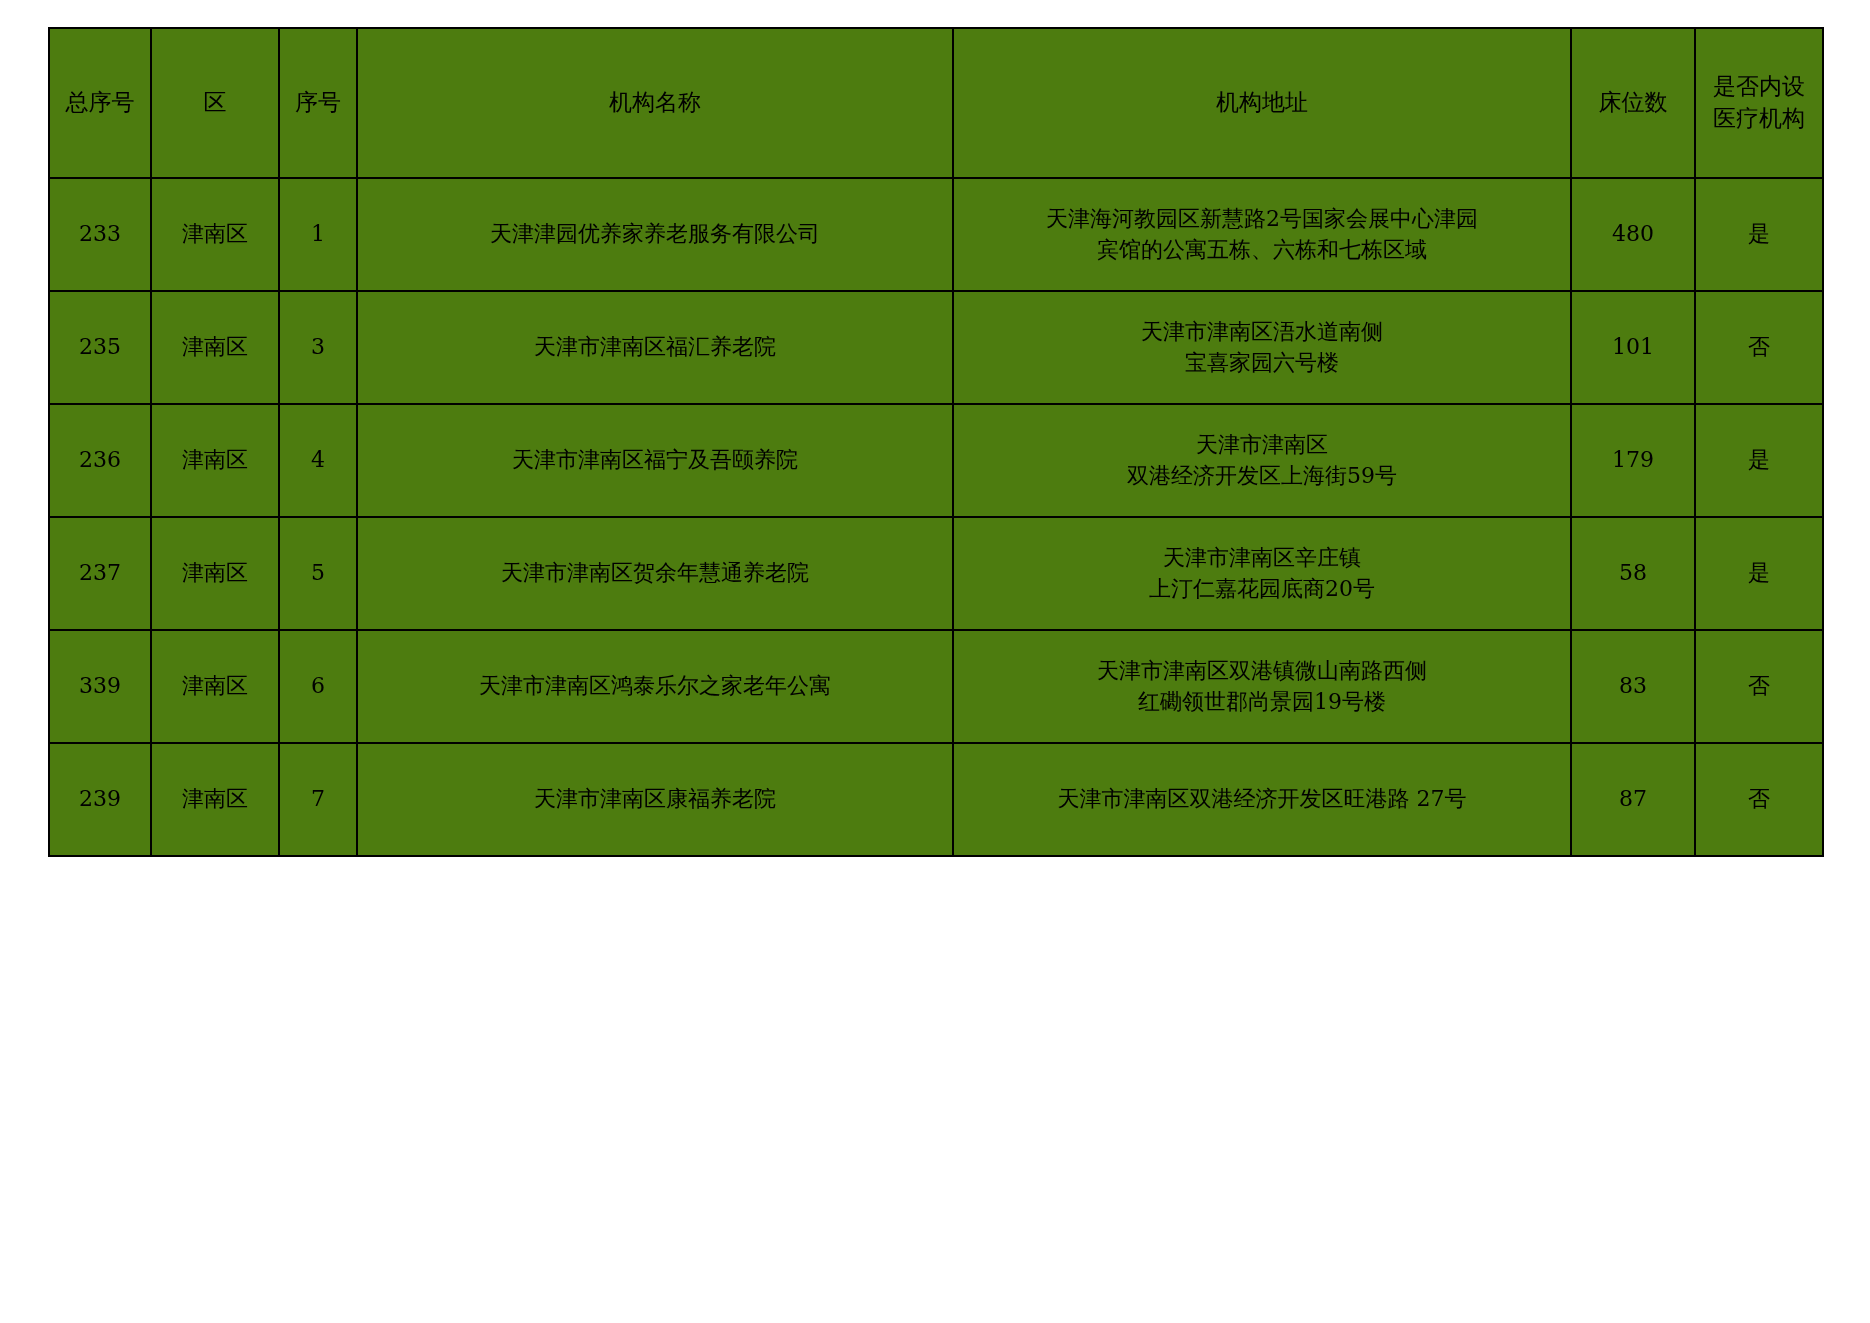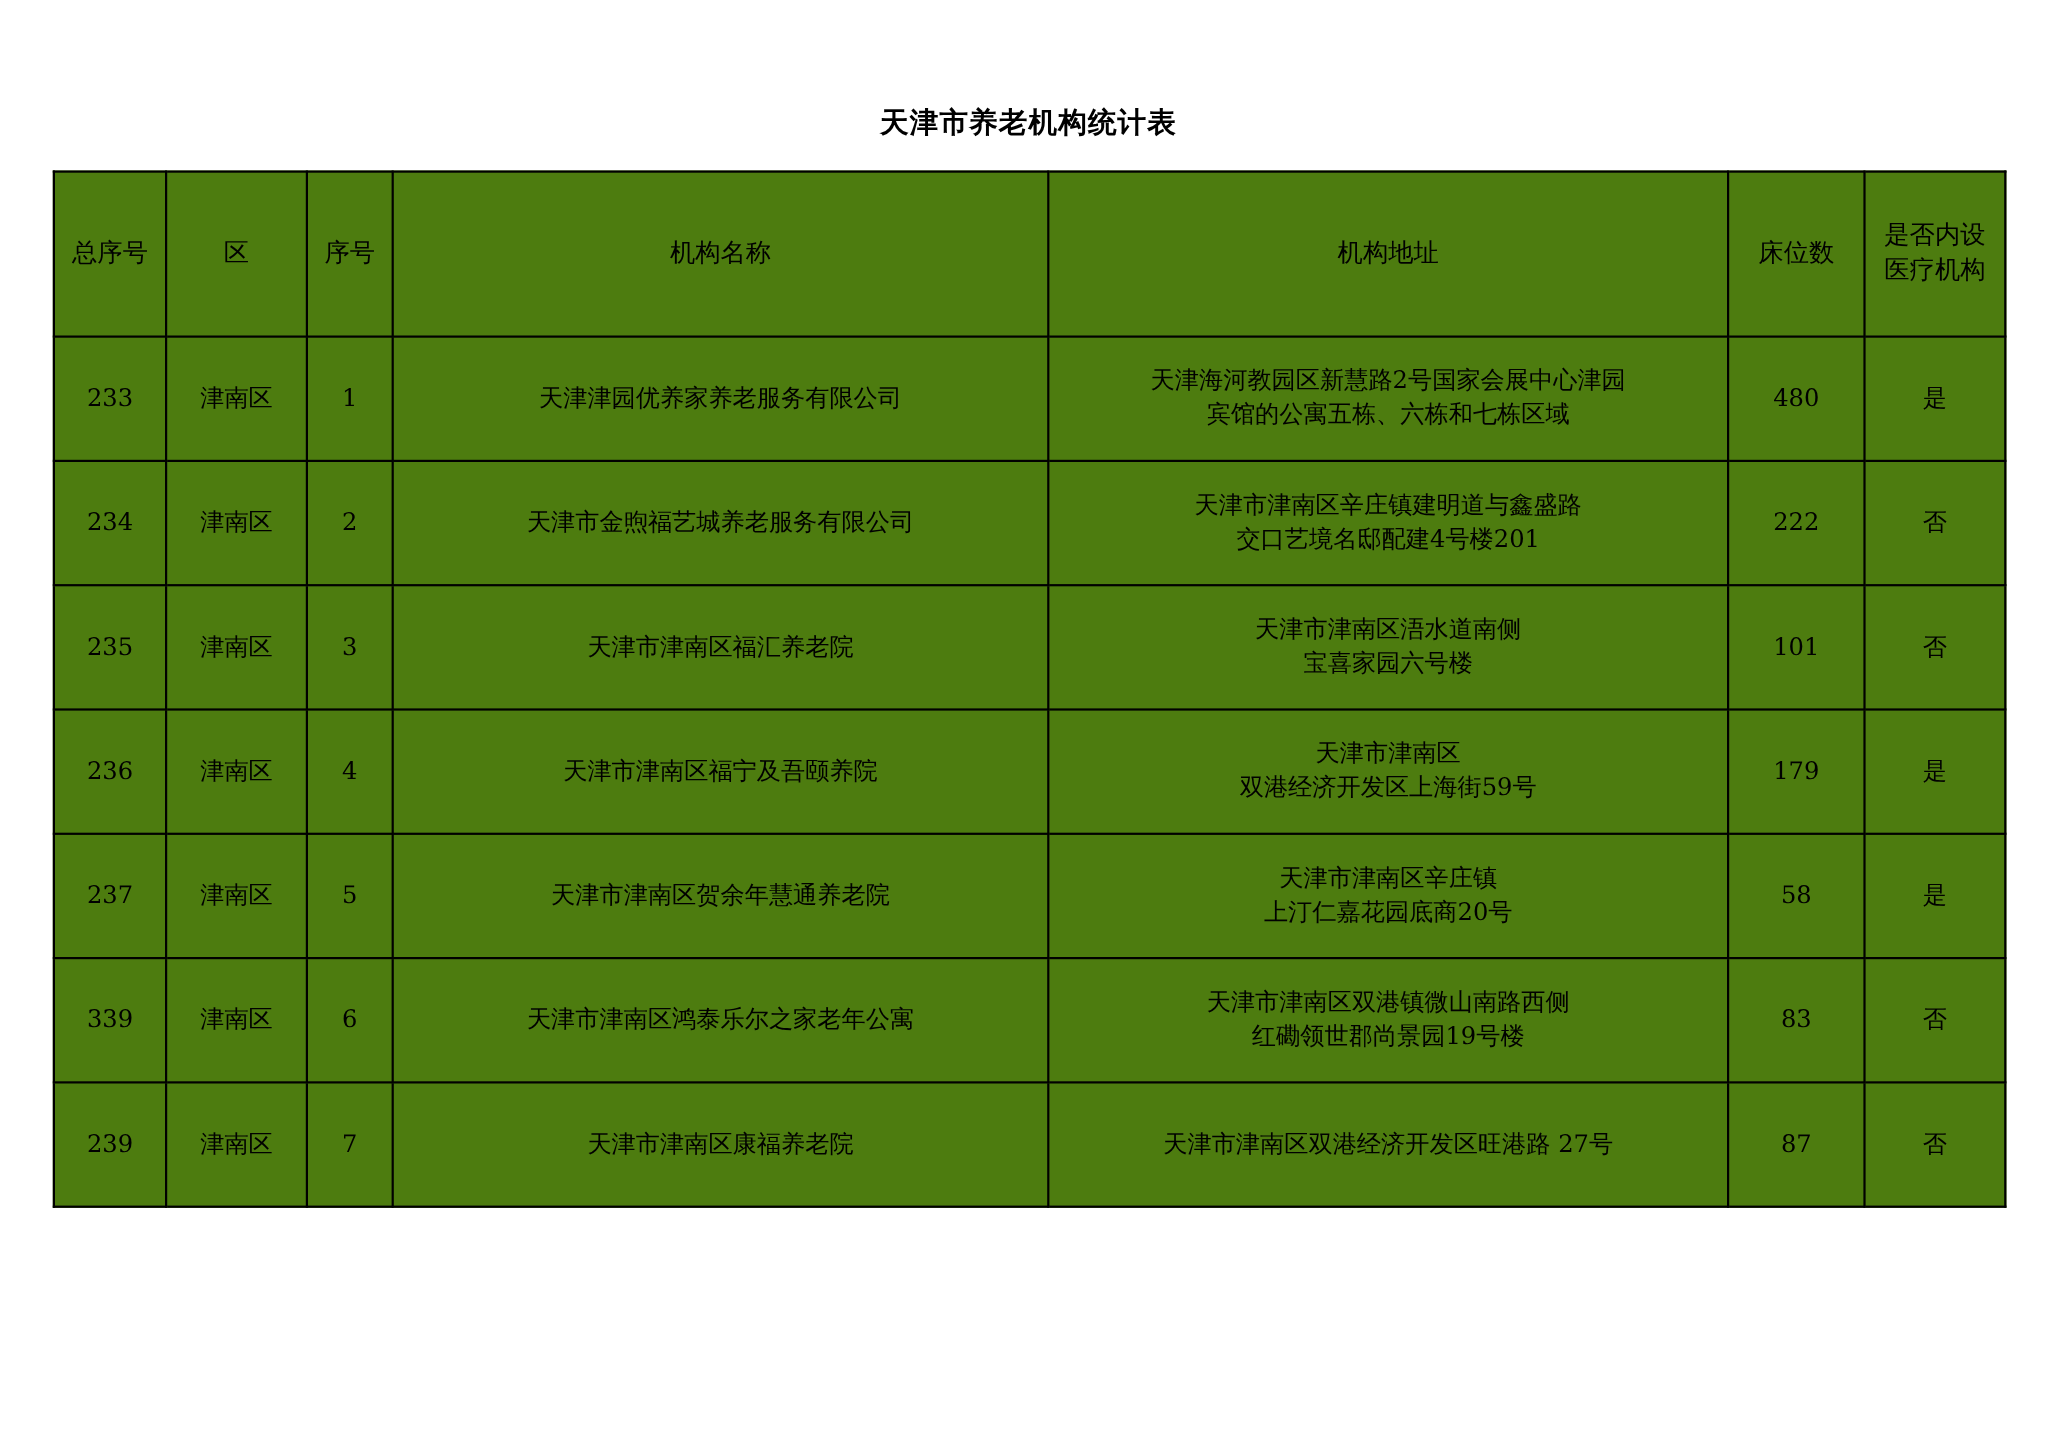--- a/index.html
+++ b/index.html
@@ -77,7 +77,6 @@
 
 <div class="page">
 
-  <h1 class="doc-title">天津市养老机构统计表</h1>
 
   <div class="table-wrap">
     <table class="stat-table">

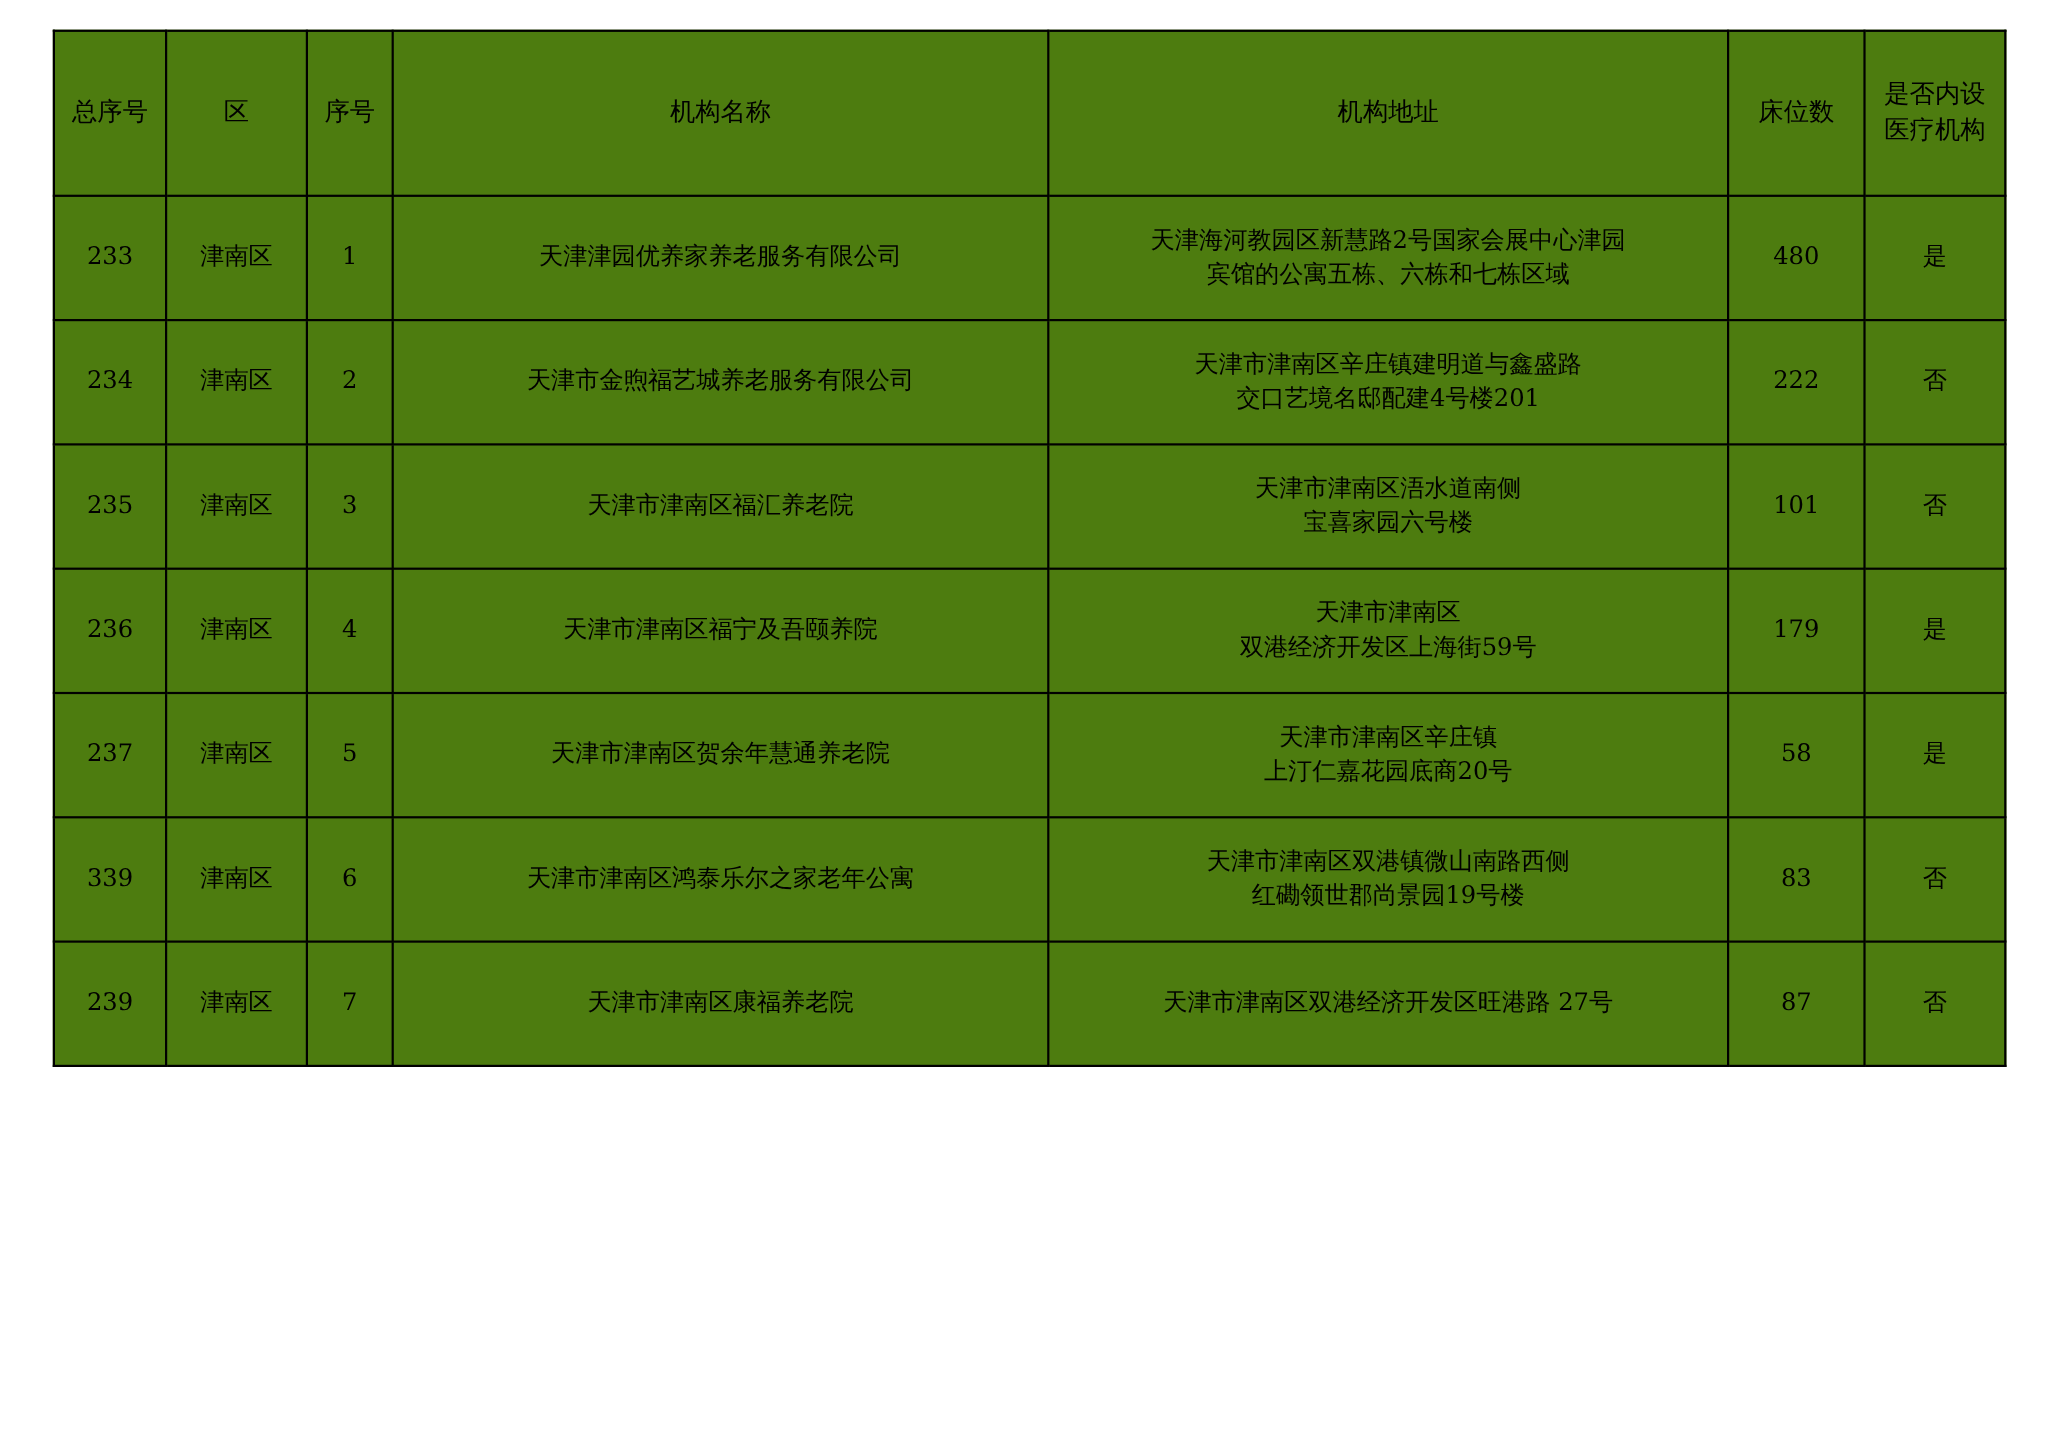--- a/index.html
+++ b/index.html
@@ -114,18 +114,6 @@
             <td>是</td>
           </tr>
           <tr>
-            <td>234</td>
-            <td>津南区</td>
-            <td>2</td>
-            <td>天津市金煦福艺城养老服务有限公司</td>
-            <td>
-              <span class="addr-line">天津市津南区辛庄镇建明道与鑫盛路</span>
-              <span class="addr-line">交口艺境名邸配建4号楼201</span>
-            </td>
-            <td>222</td>
-            <td>否</td>
-          </tr>
-          <tr>
             <td>235</td>
             <td>津南区</td>
             <td>3</td>

